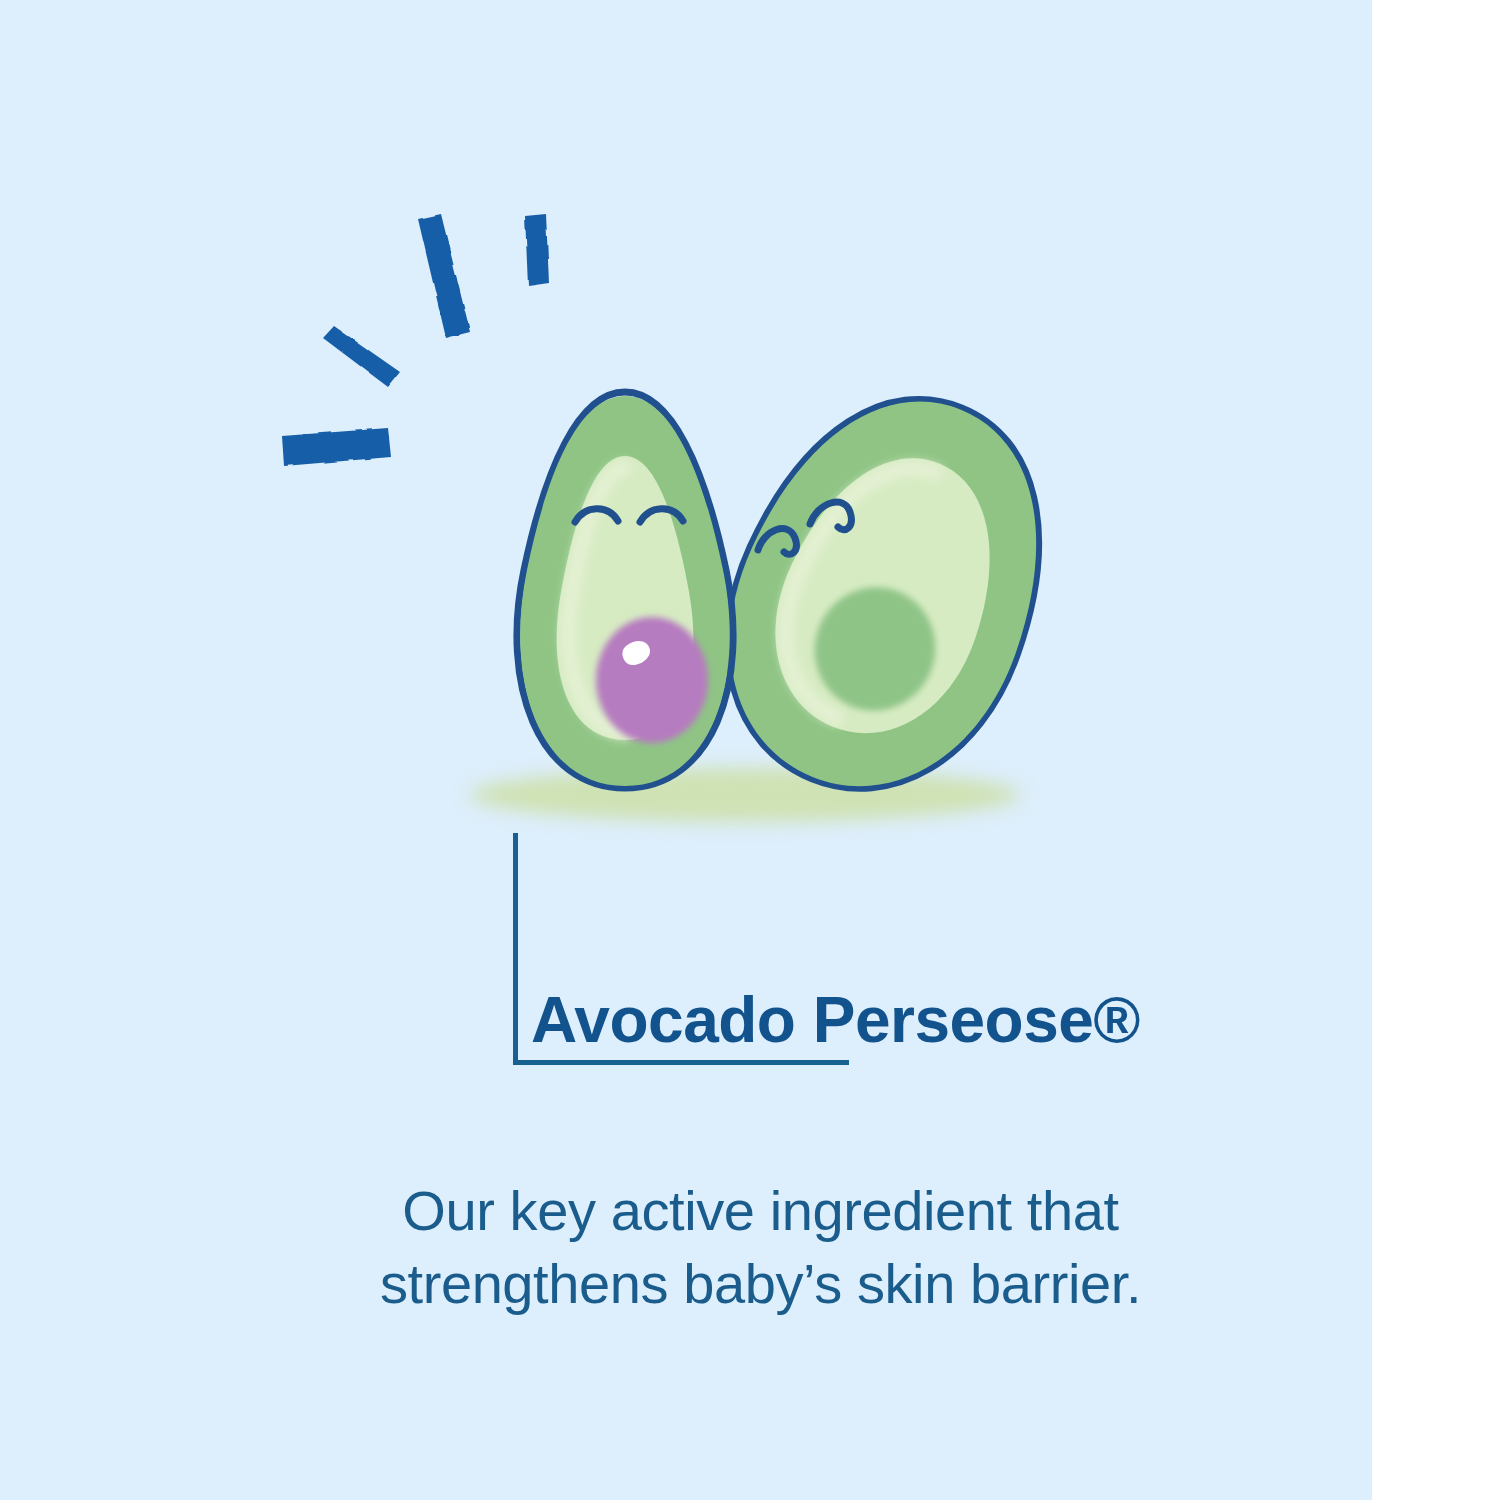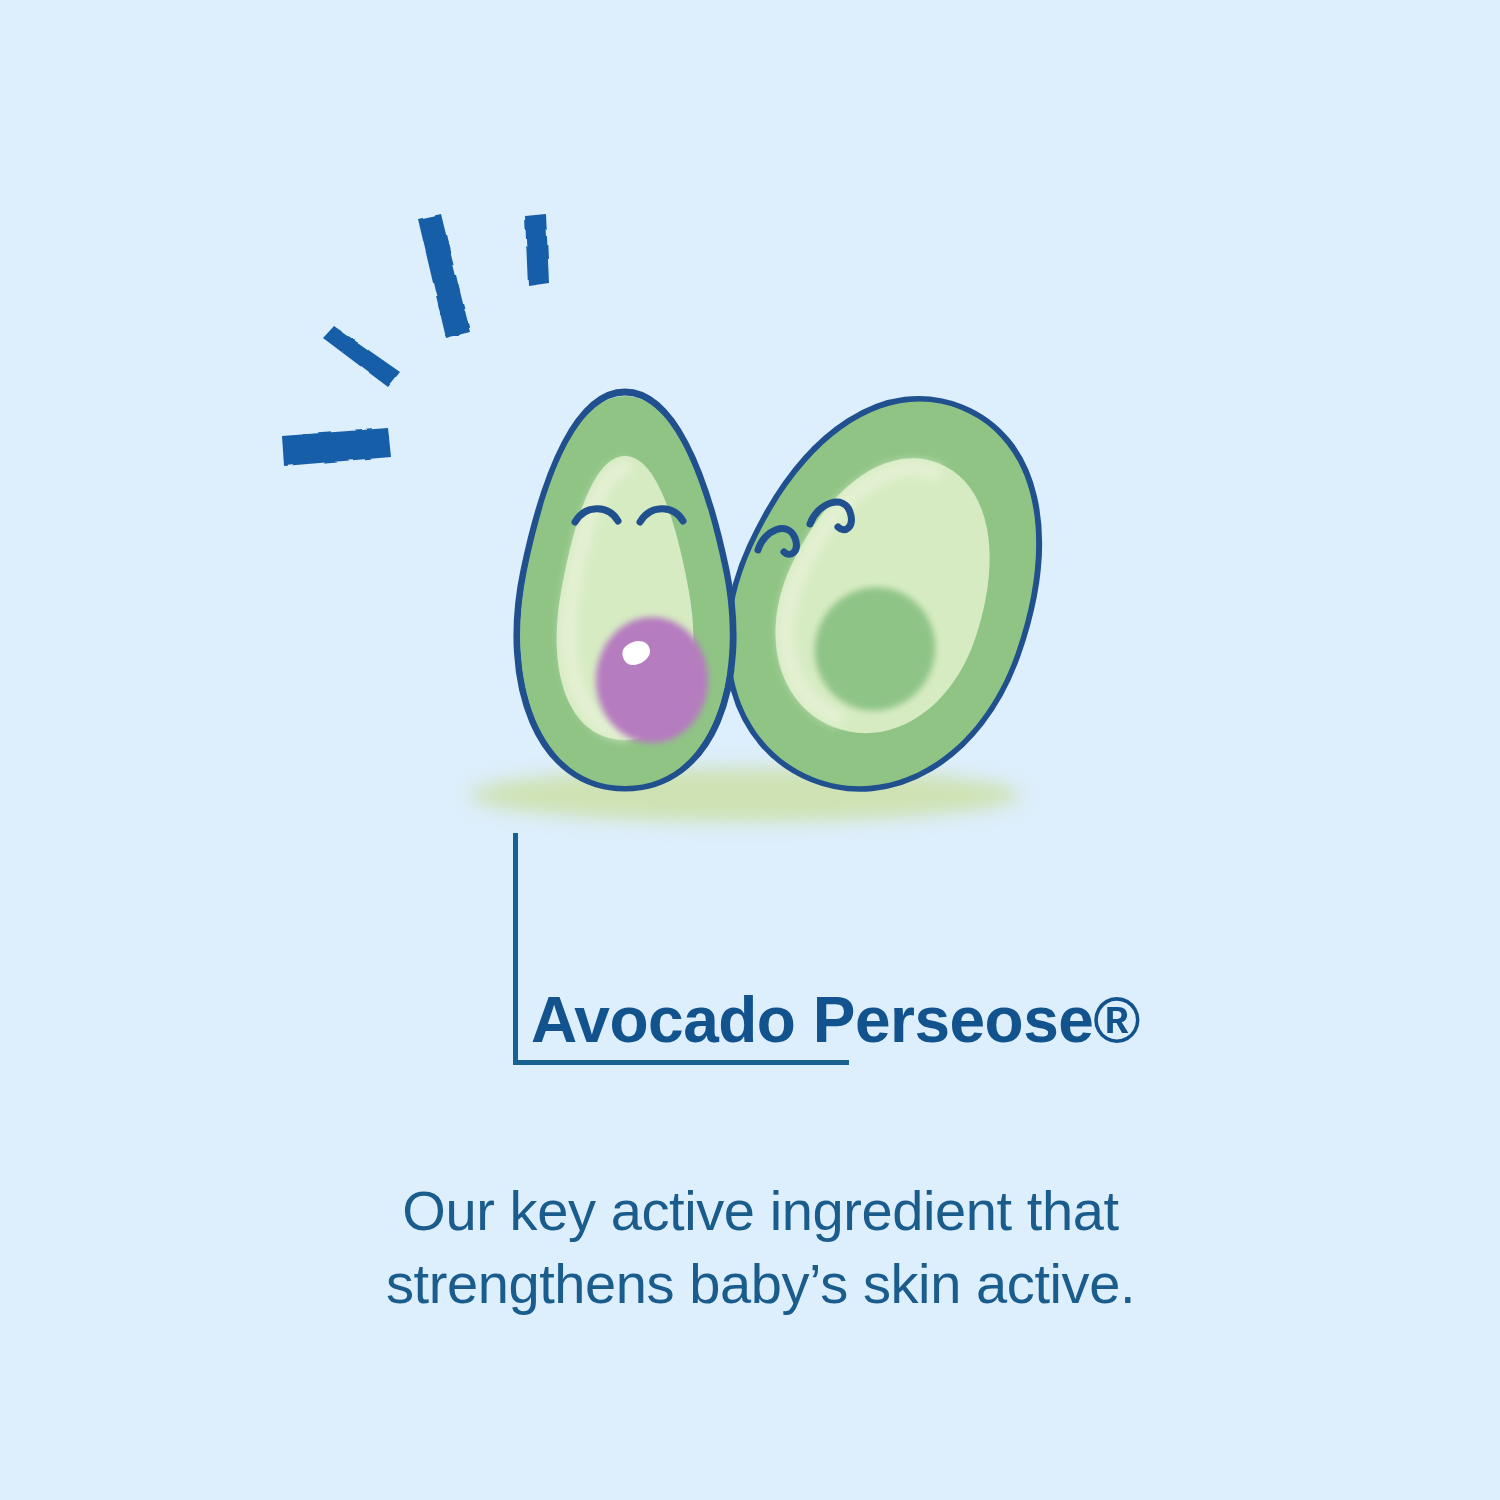--- a/index.html
+++ b/index.html
@@ -14,7 +14,7 @@
   }
   #page {
     position: relative;
-    width: 1500px;
+    width: 1372px;
     height: 1500px;
     background: #ddeefc;
     overflow: hidden;

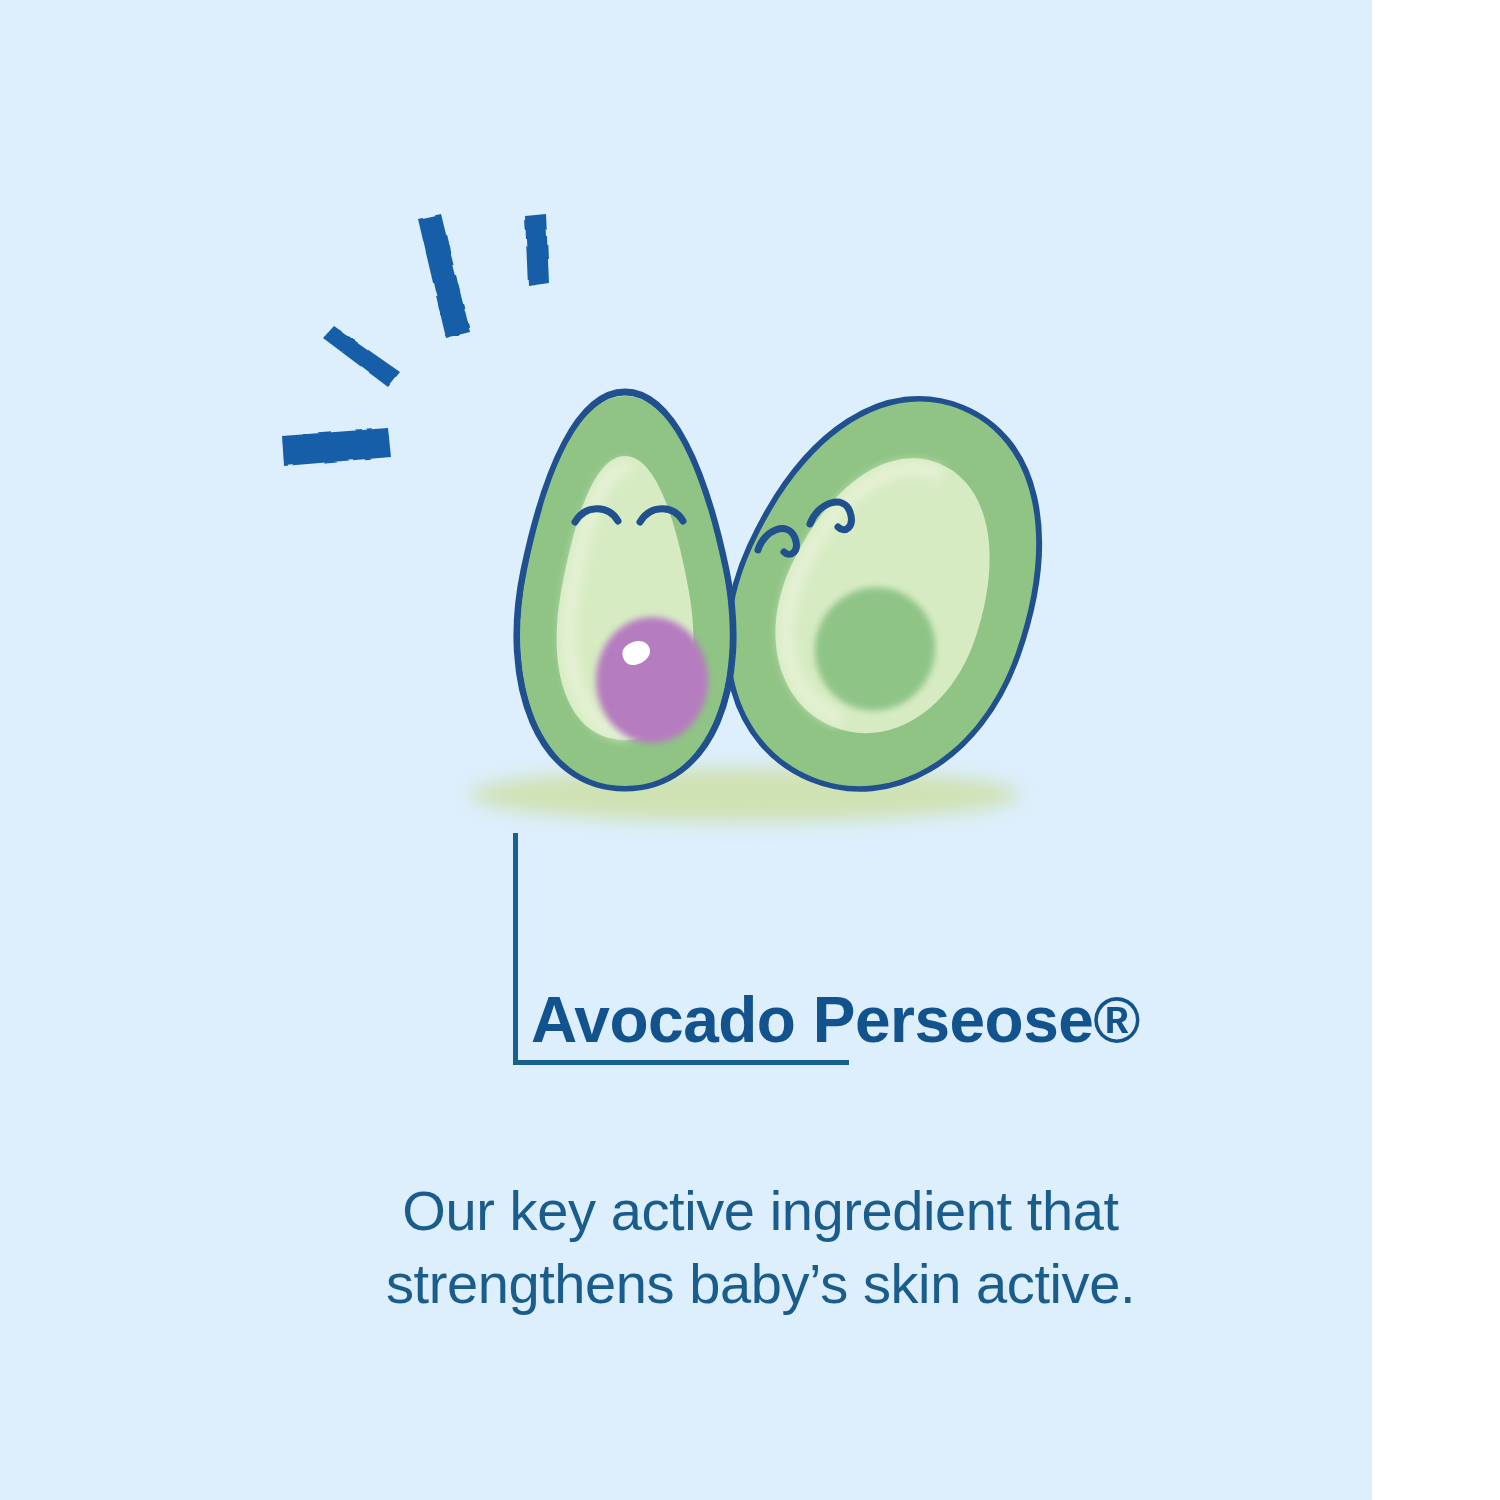--- a/index.html
+++ b/index.html
@@ -231,7 +231,7 @@
 
   <div id="body-copy">
     <span class="line">Our key active ingredient that</span>
-    <span class="line">strengthens baby’s skin active.</span>
+    <span class="line">strengthens baby’s skin barrier.</span>
   </div>
 
 </div>

